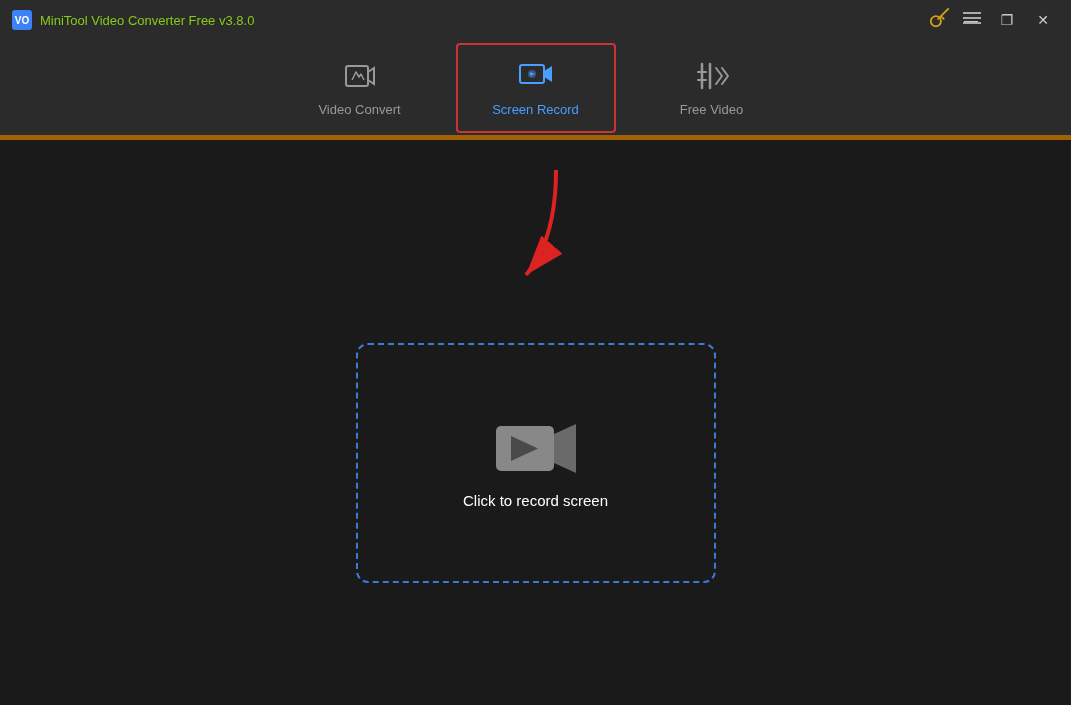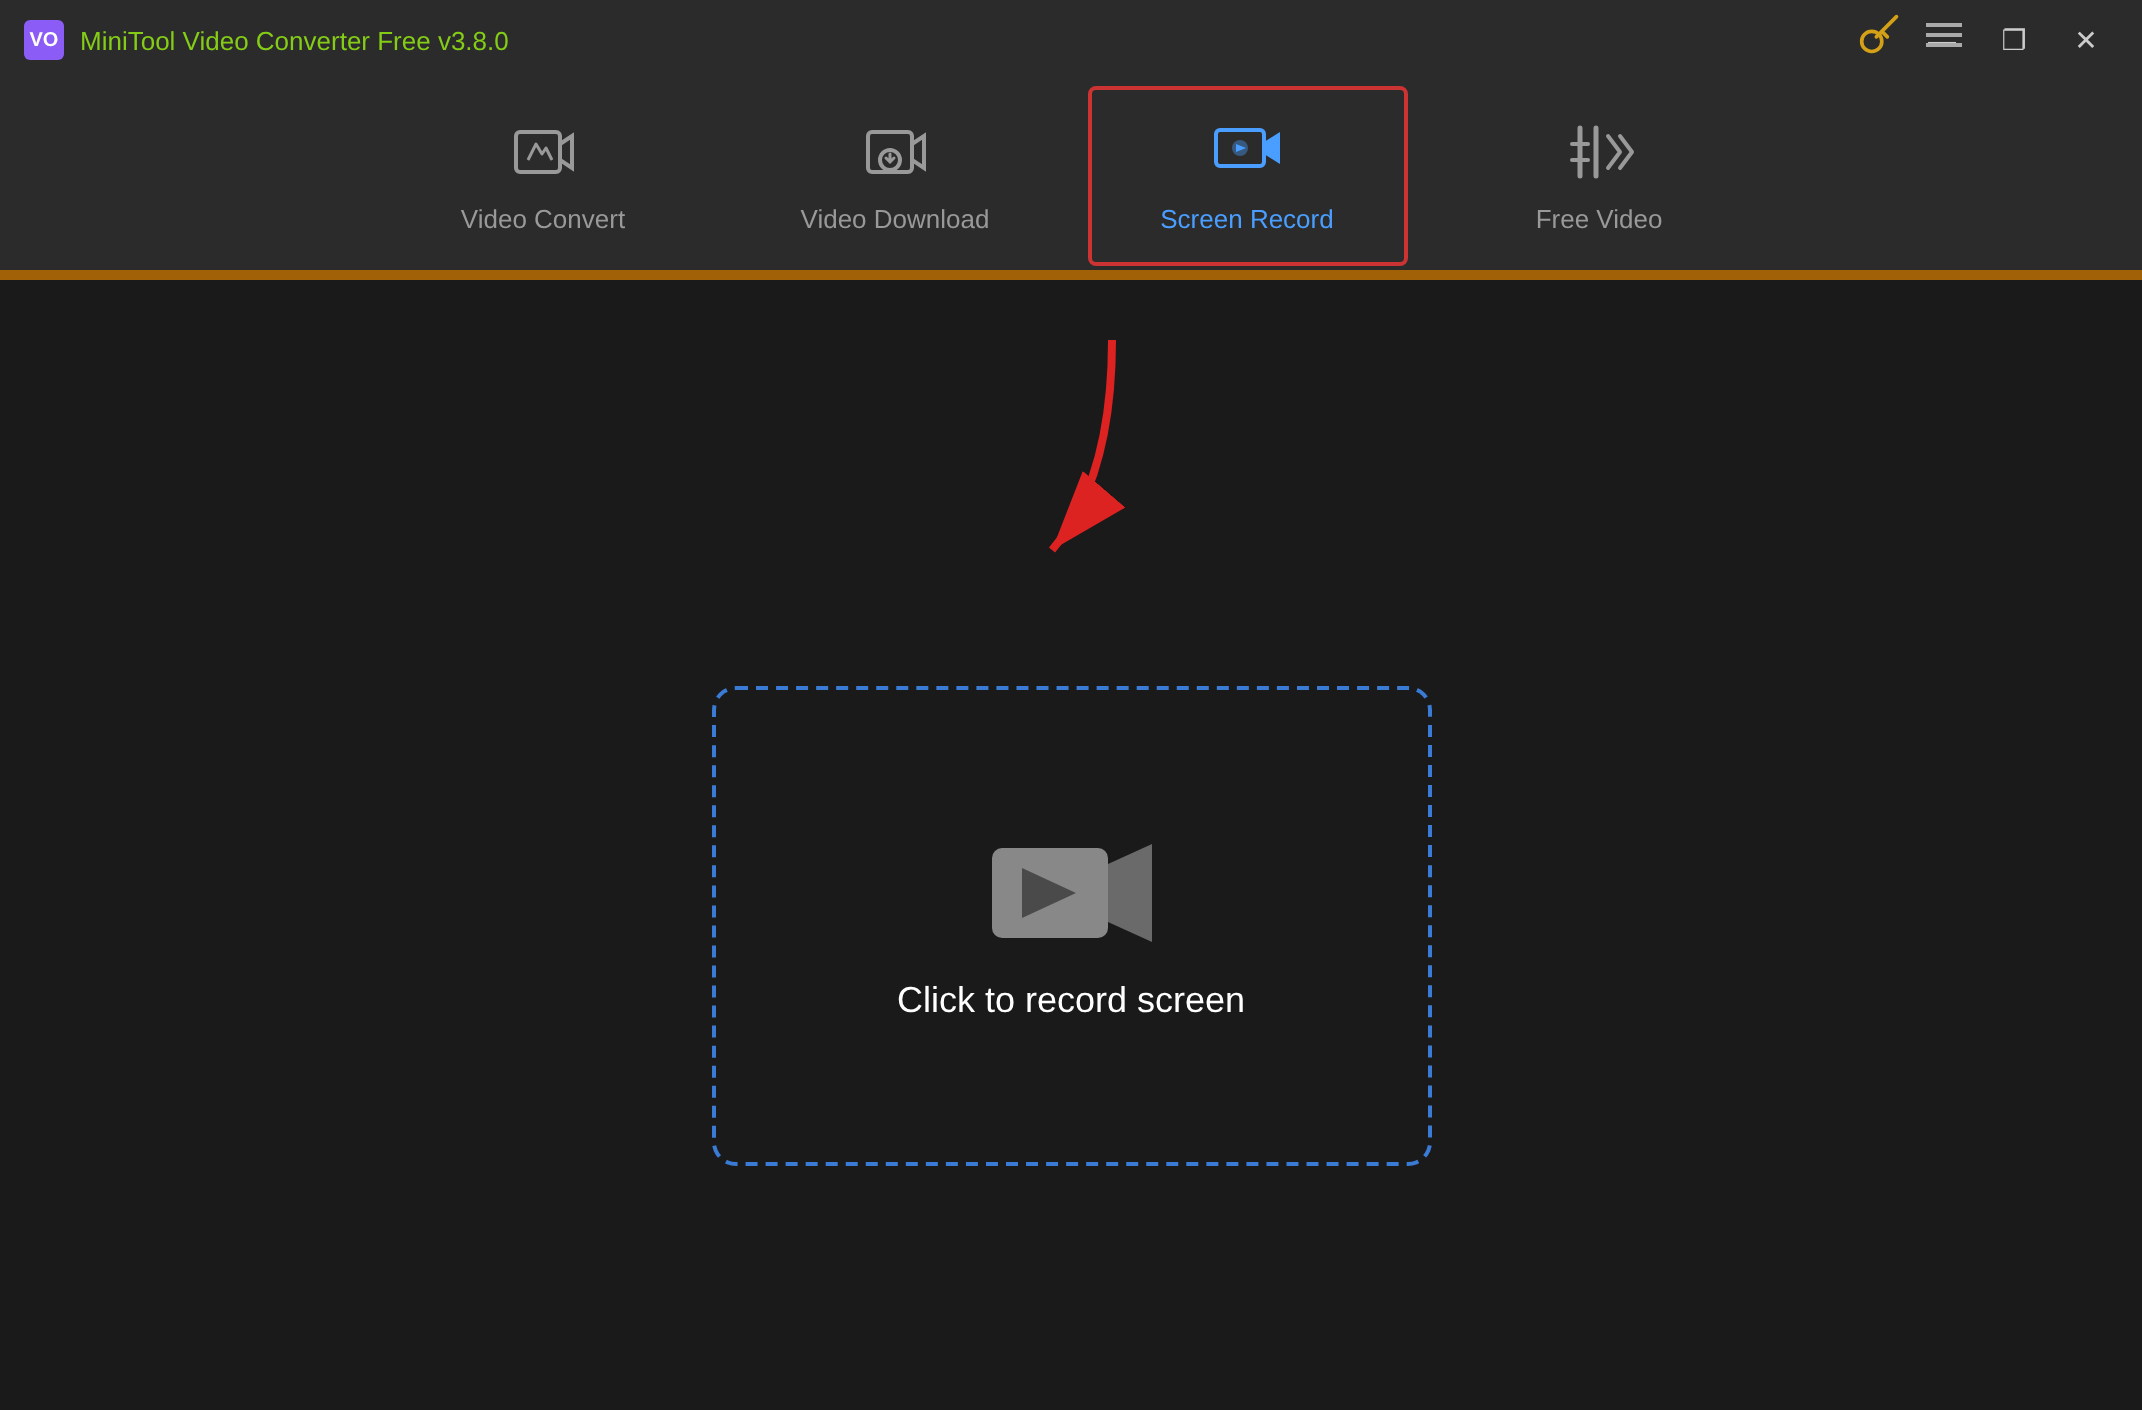--- a/index.html
+++ b/index.html
@@ -24,7 +24,7 @@
     #app-logo {
       width: 20px;
       height: 20px;
-      background: #8b5cf6;
+      background: #3b82f6;
       border-radius: 3px;
       display: flex;
       align-items: center;

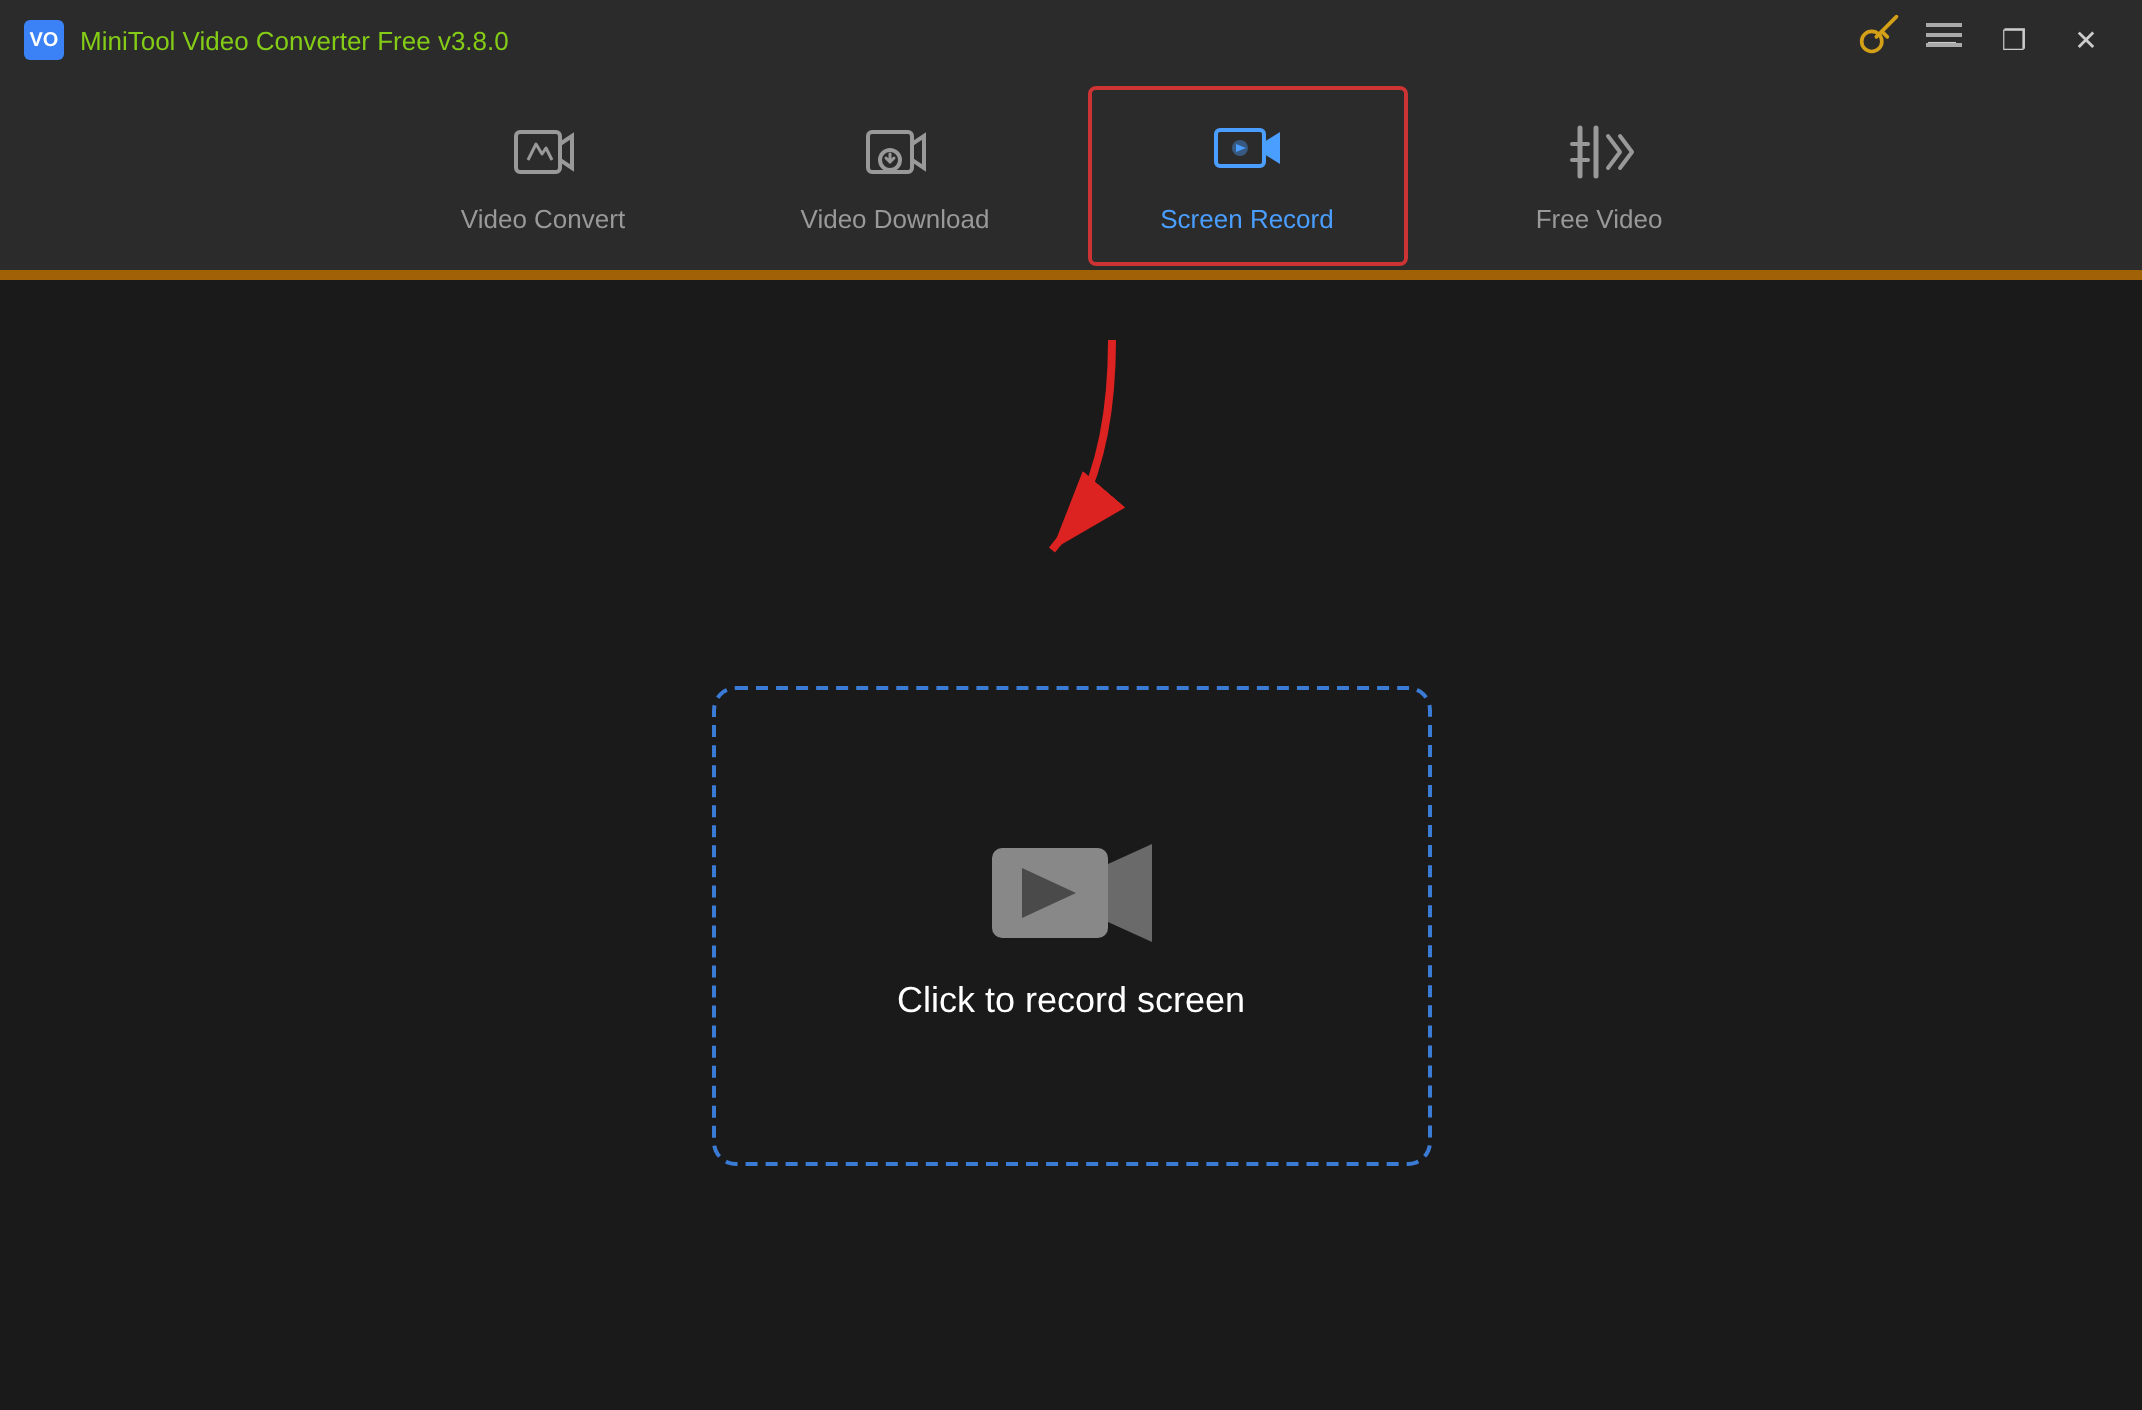--- a/index.html
+++ b/index.html
@@ -206,15 +206,6 @@
     <span class="nav-label">Video Convert</span>
   </div>
 
-  <div class="nav-item">
-    <svg class="nav-svg" viewBox="0 0 36 36" fill="none">
-      <rect x="4" y="8" width="22" height="20" rx="2" stroke="#999" stroke-width="2"></rect>
-      <path d="M26 14l6-4v16l-6-4V14z" stroke="#999" stroke-width="2" fill="none"></path>
-      <circle cx="15" cy="22" r="5" stroke="#999" stroke-width="2"></circle>
-      <path d="M15 19v4M13 21l2 2 2-2" stroke="#999" stroke-width="1.5" stroke-linecap="round"></path>
-    </svg>
-    <span class="nav-label">Video Download</span>
-  </div>
 
   <div class="nav-item active">
     <svg class="nav-svg" viewBox="0 0 36 36" fill="none">

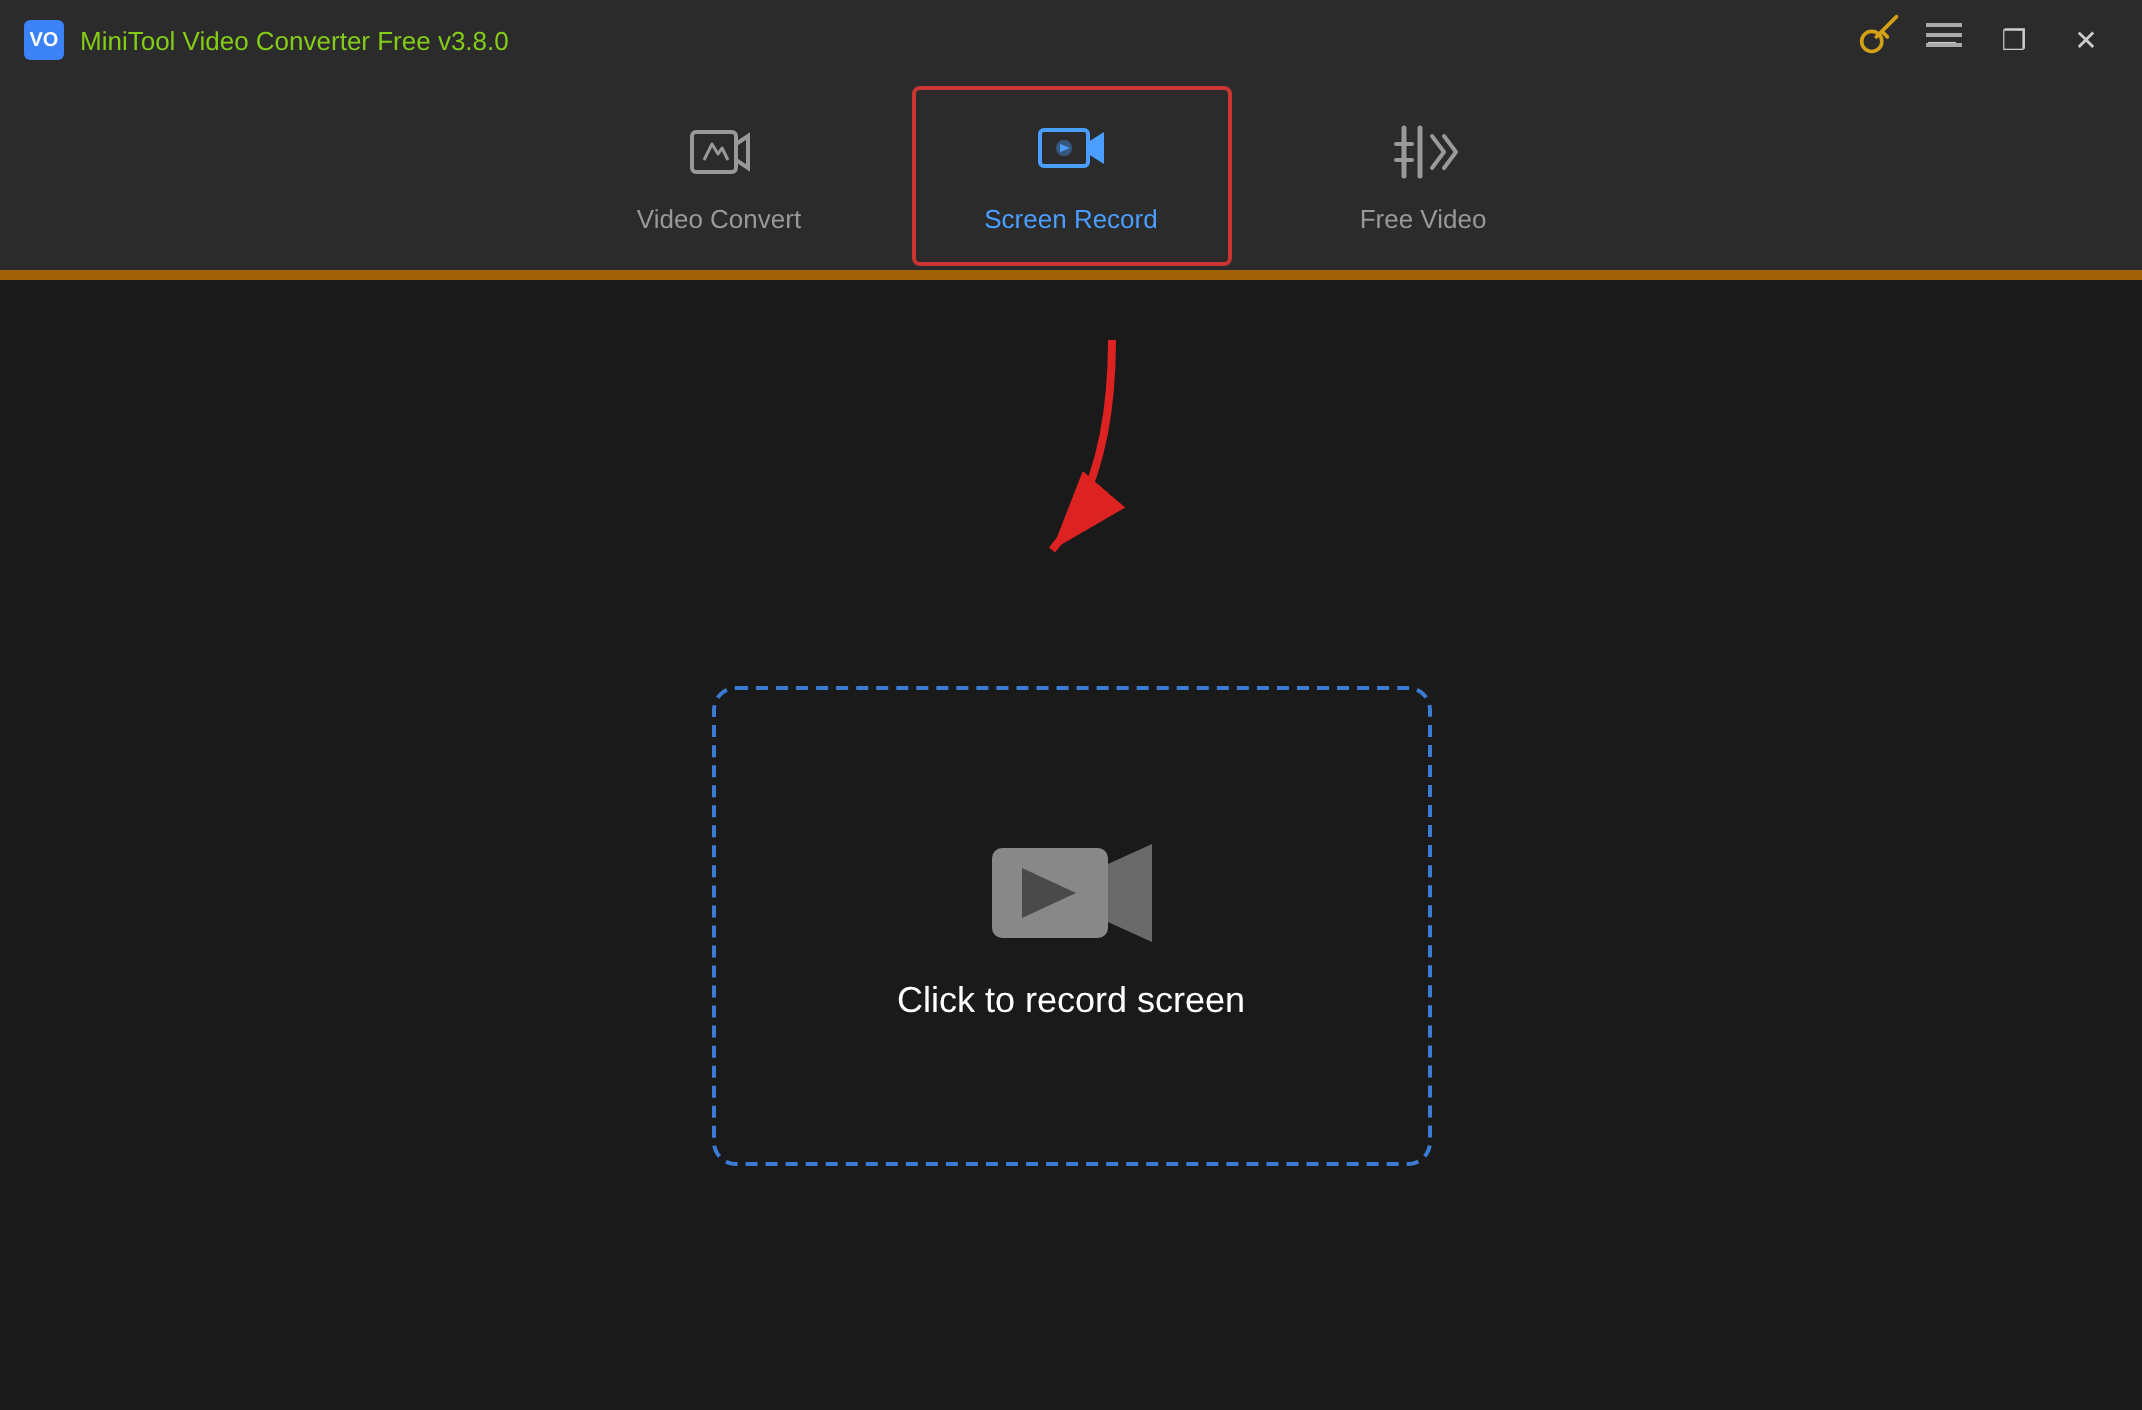--- a/index.html
+++ b/index.html
@@ -148,7 +148,7 @@
 
     #record-label {
       color: #ffffff;
-      font-size: 18px;
+      font-size: 15px;
       font-weight: 500;
     }
 

